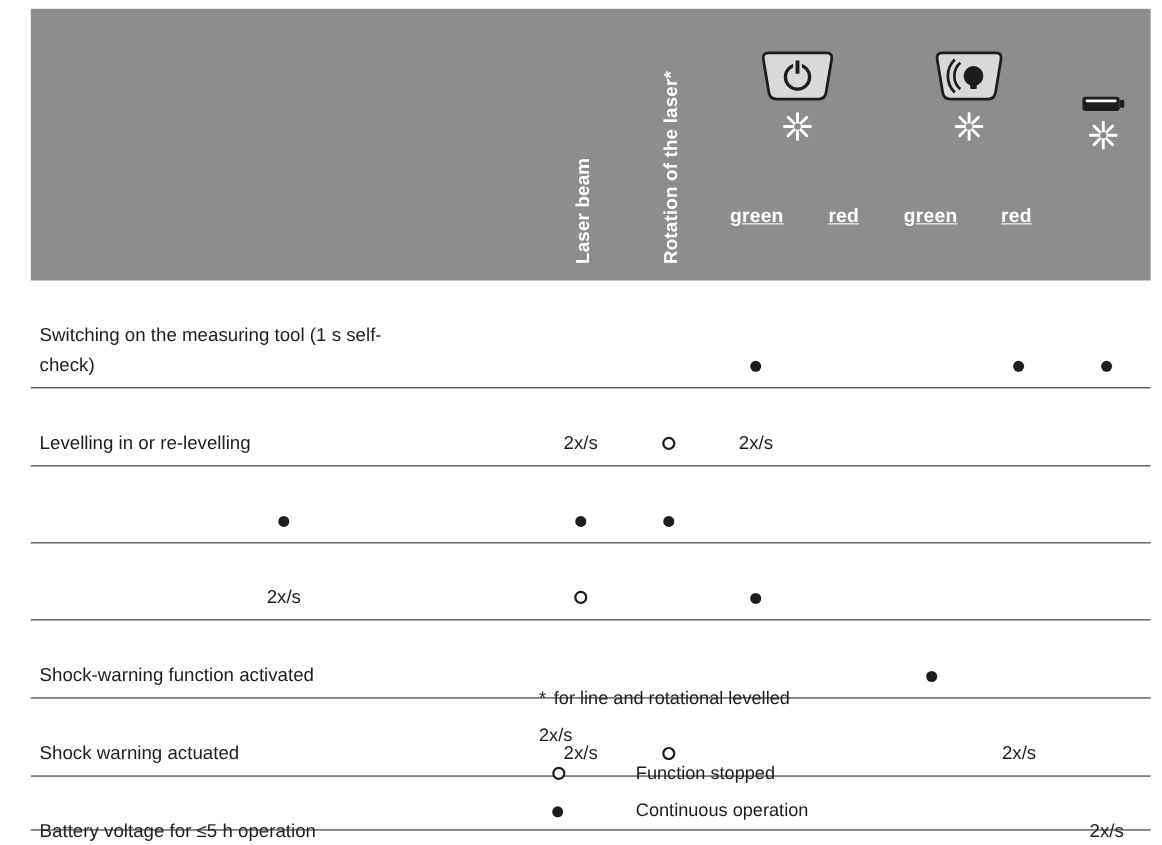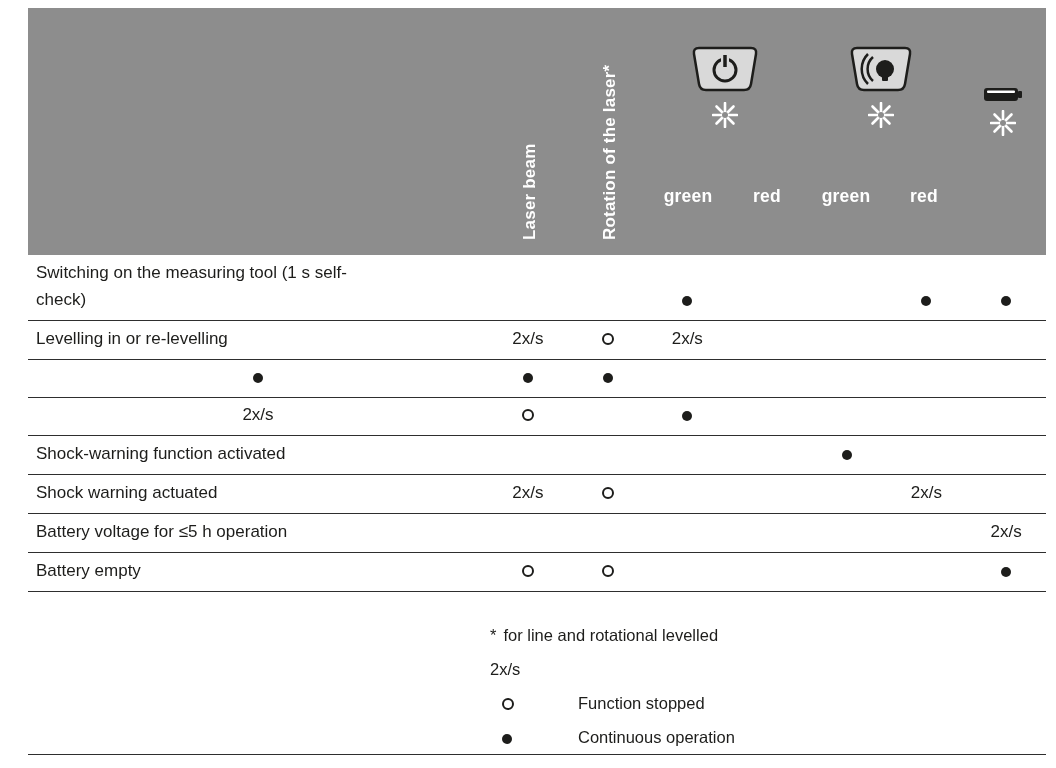--- a/index.html
+++ b/index.html
@@ -18,7 +18,7 @@
   .pos-rotation{left:592px;}
   .clabel{
     position:absolute;top:178px;transform:translateX(-50%);
-    color:#ffffff;font-weight:700;font-size:17.5px;letter-spacing:.2px;
+    color:#ffffff;font-weight:700;font-size:17.5px;letter-spacing:.2px;text-decoration:underline;
   }
   .pos-green1{left:660px;}
   .pos-red1{left:739px;}

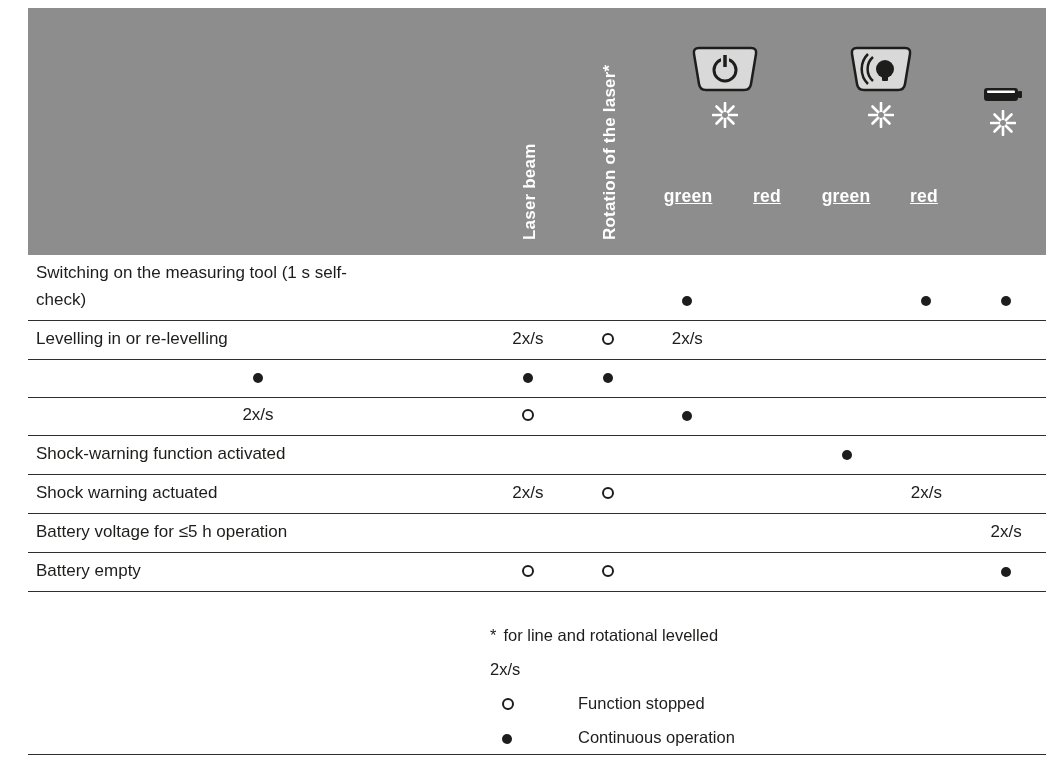--- a/index.html
+++ b/index.html
@@ -29,7 +29,7 @@
   .status-table{position:absolute;left:28px;top:255px;width:1018px;}
   .row{
     display:grid;grid-template-columns:460px repeat(7,1fr);
-    align-items:end;border-bottom:1px solid #2e2e2e;min-height:37px;
+    align-items:end;border-bottom:1px solid #2e2e2e;min-height:37px;margin-top:32px;
   }
   .row-label{
     max-width:360px;padding:4px 0 7px 8px;font-size:17px;line-height:27px;

